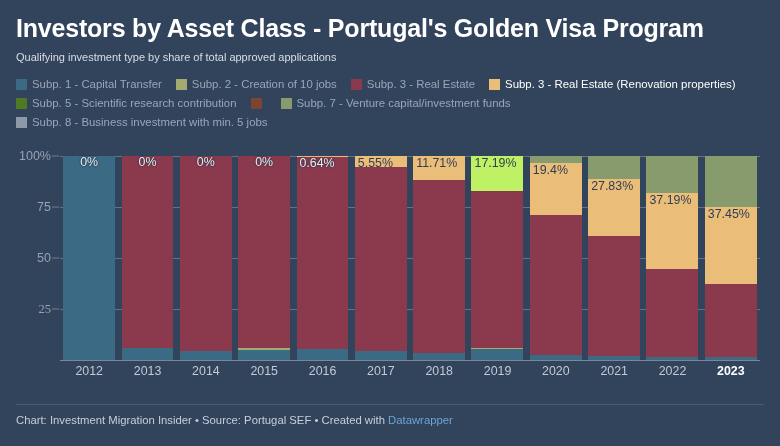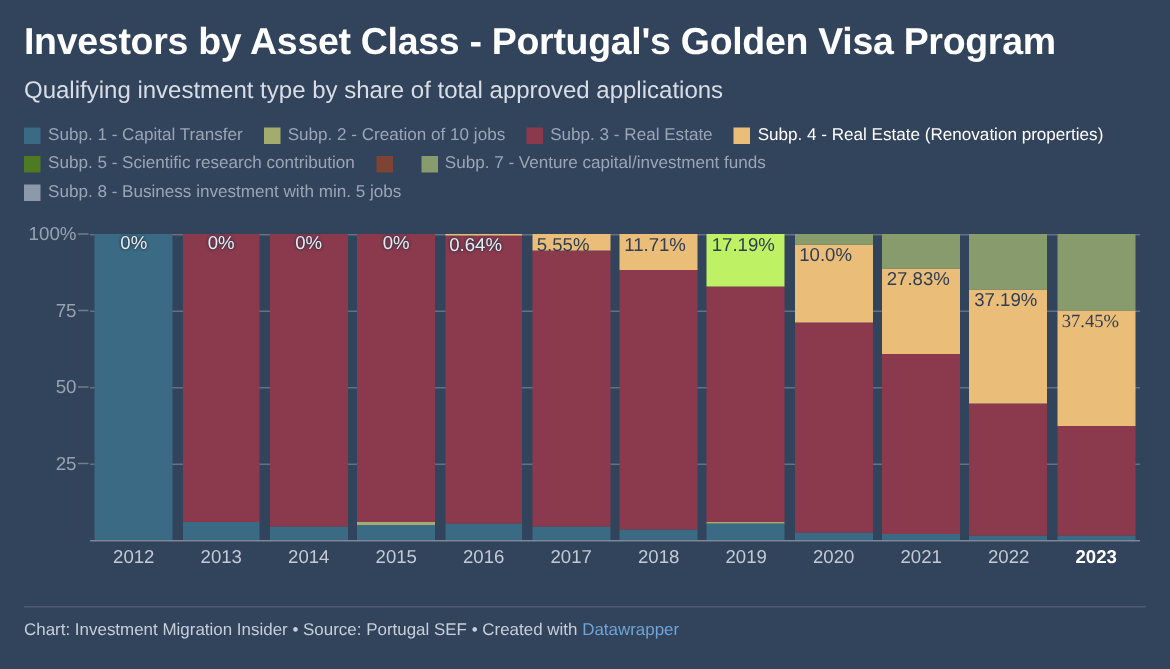--- a/index.html
+++ b/index.html
@@ -28,7 +28,7 @@
   }
   #chart-subtitle {
     color: #d9dee6;
-    font-size: 16px;
+    font-size: 11px;
     font-weight: normal;
     margin-top: 8px;
     line-height: 1.2;

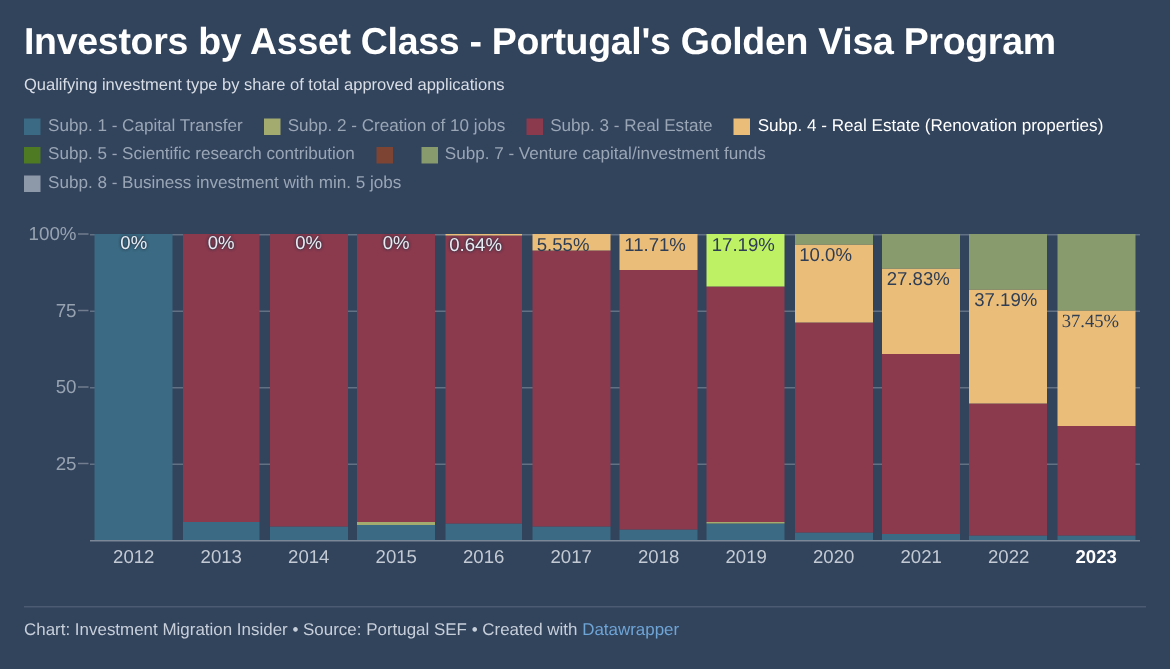--- a/index.html
+++ b/index.html
@@ -195,7 +195,7 @@
       </div>
       <div class="legend-item highlight">
         <span class="legend-swatch" style="background: rgb(234, 189, 121);"></span>
-        <span class="legend-label">Subp. 4 - Real Estate (Renovation properties)</span>
+        <span class="legend-label">Subp. 3 - Real Estate (Renovation properties)</span>
       </div>
       <div class="legend-item">
         <span class="legend-swatch" style="background: rgb(77, 122, 34);"></span>

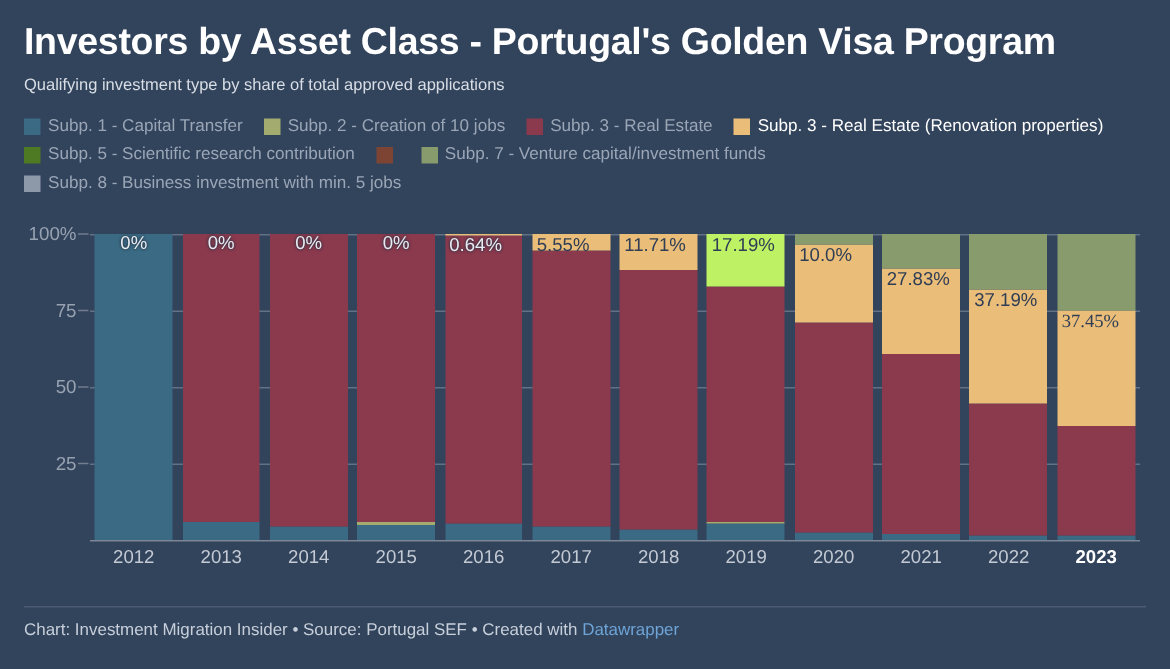--- a/index.html
+++ b/index.html
@@ -284,7 +284,7 @@
             <div class="seg" style="height: 2.4%; background: rgb(59, 107, 132);"></div>
             <div class="seg" style="height: 68.5%; background: rgb(139, 58, 78);"></div>
             <div class="seg" style="height: 25.8%; background: rgb(234, 189, 121);">
-              <span class="seg-label">10.0%</span>
+              <span class="seg-label">19.4%</span>
             </div>
             <div class="seg" style="height: 3.3%; background: rgb(135, 155, 108);"></div>
           </div>

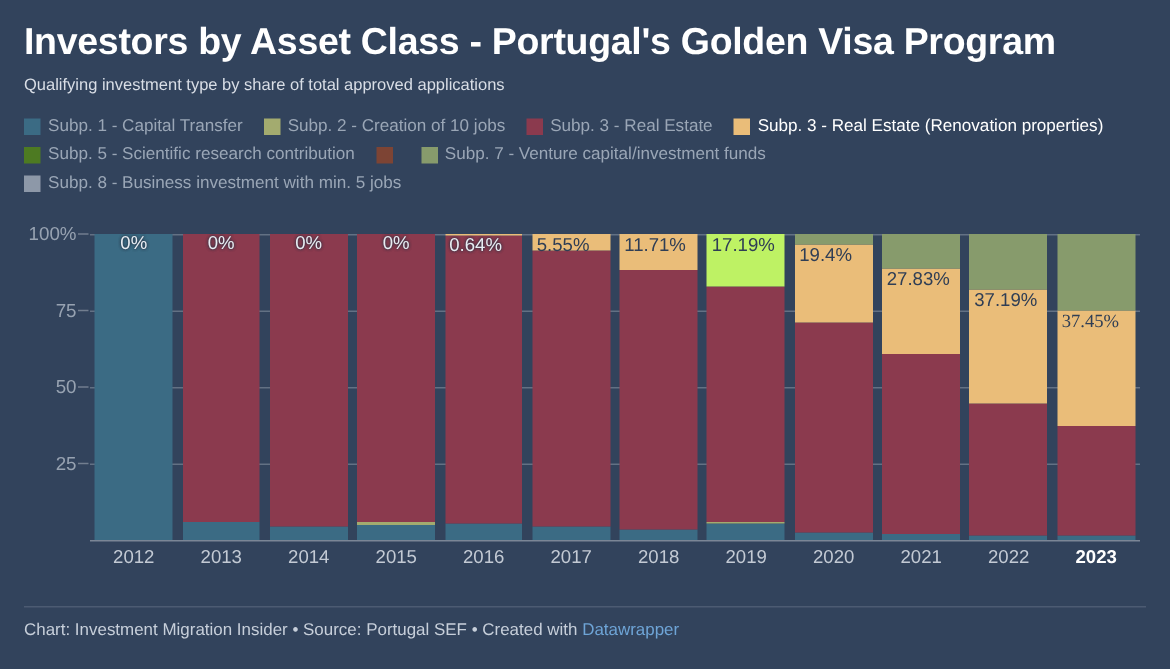--- a/index.html
+++ b/index.html
@@ -307,7 +307,7 @@
           <div class="bar-col">
             <div class="seg" style="height: 1.4%; background: rgb(59, 107, 132);"></div>
             <div class="seg" style="height: 36%; background: rgb(139, 58, 78);"></div>
-            <div class="seg" style="height: 37.45%; background: rgb(234, 189, 121); font-family: Liberation Serif, serif;">
+            <div class="seg" style="height: 37.45%; background: rgb(234, 189, 121);">
               <span class="seg-label">37.45%</span>
             </div>
             <div class="seg" style="height: 25.15%; background: rgb(135, 155, 108);"></div>

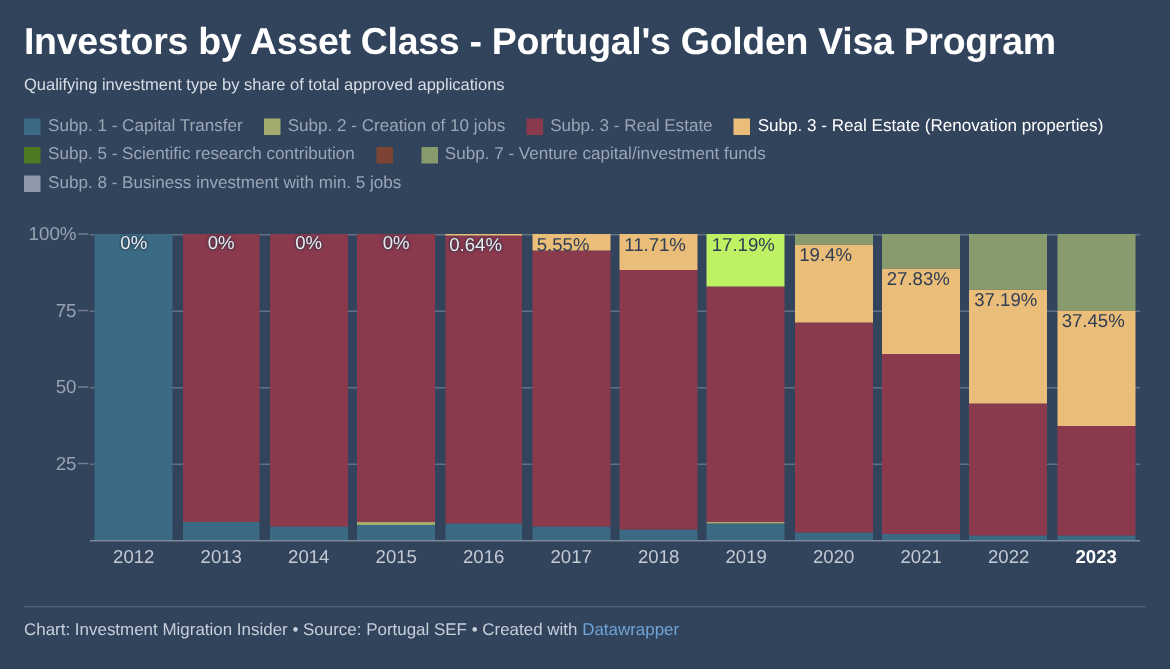--- a/index.html
+++ b/index.html
@@ -228,7 +228,7 @@
           <div class="ytick" style="top: 50%;">50</div>
           <div class="gridline" style="top: 75%;"></div>
           <div class="ytick-dash" style="top: 75%;"></div>
-          <div class="ytick" style="top: 75%;">25</div>
+          <div class="ytick" style="top: 75%; font-family: Liberation Serif, serif;">25</div>
         </div>
       <div id="bars">
           <div class="bar-col">

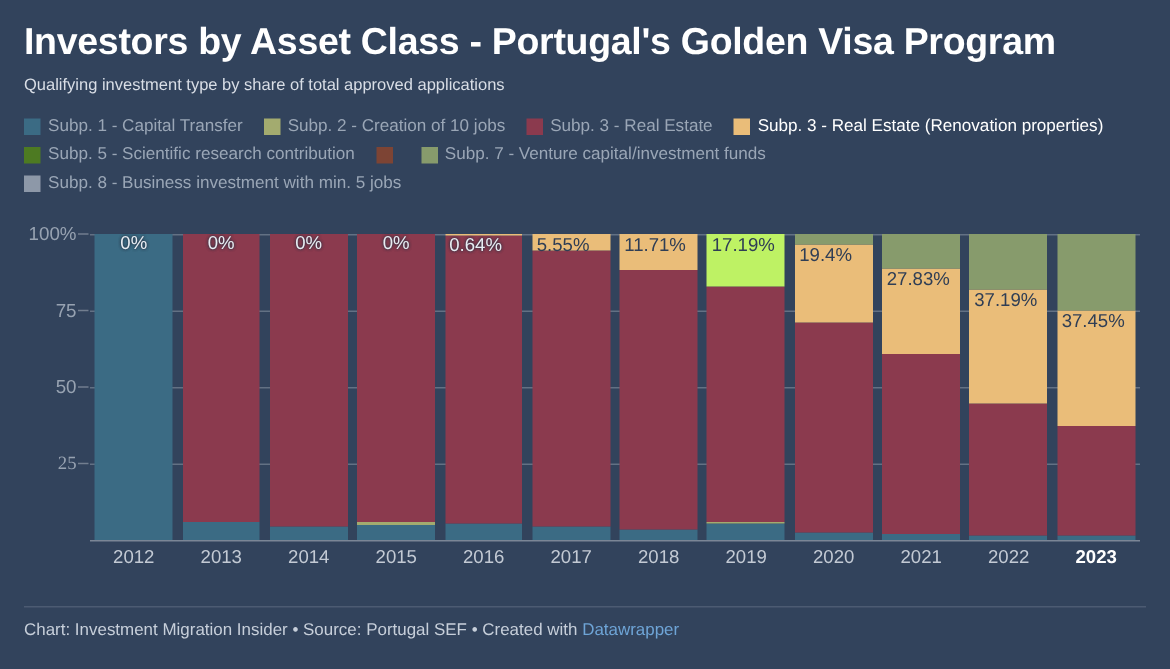--- a/index.html
+++ b/index.html
@@ -144,7 +144,7 @@
     left: 44px; right: 4px;
     top: 214px;
     display: flex;
-    justify-content: space-between;
+    justify-content: flex-end;
   }
   .xlabel {
     flex: 1 1 0;

